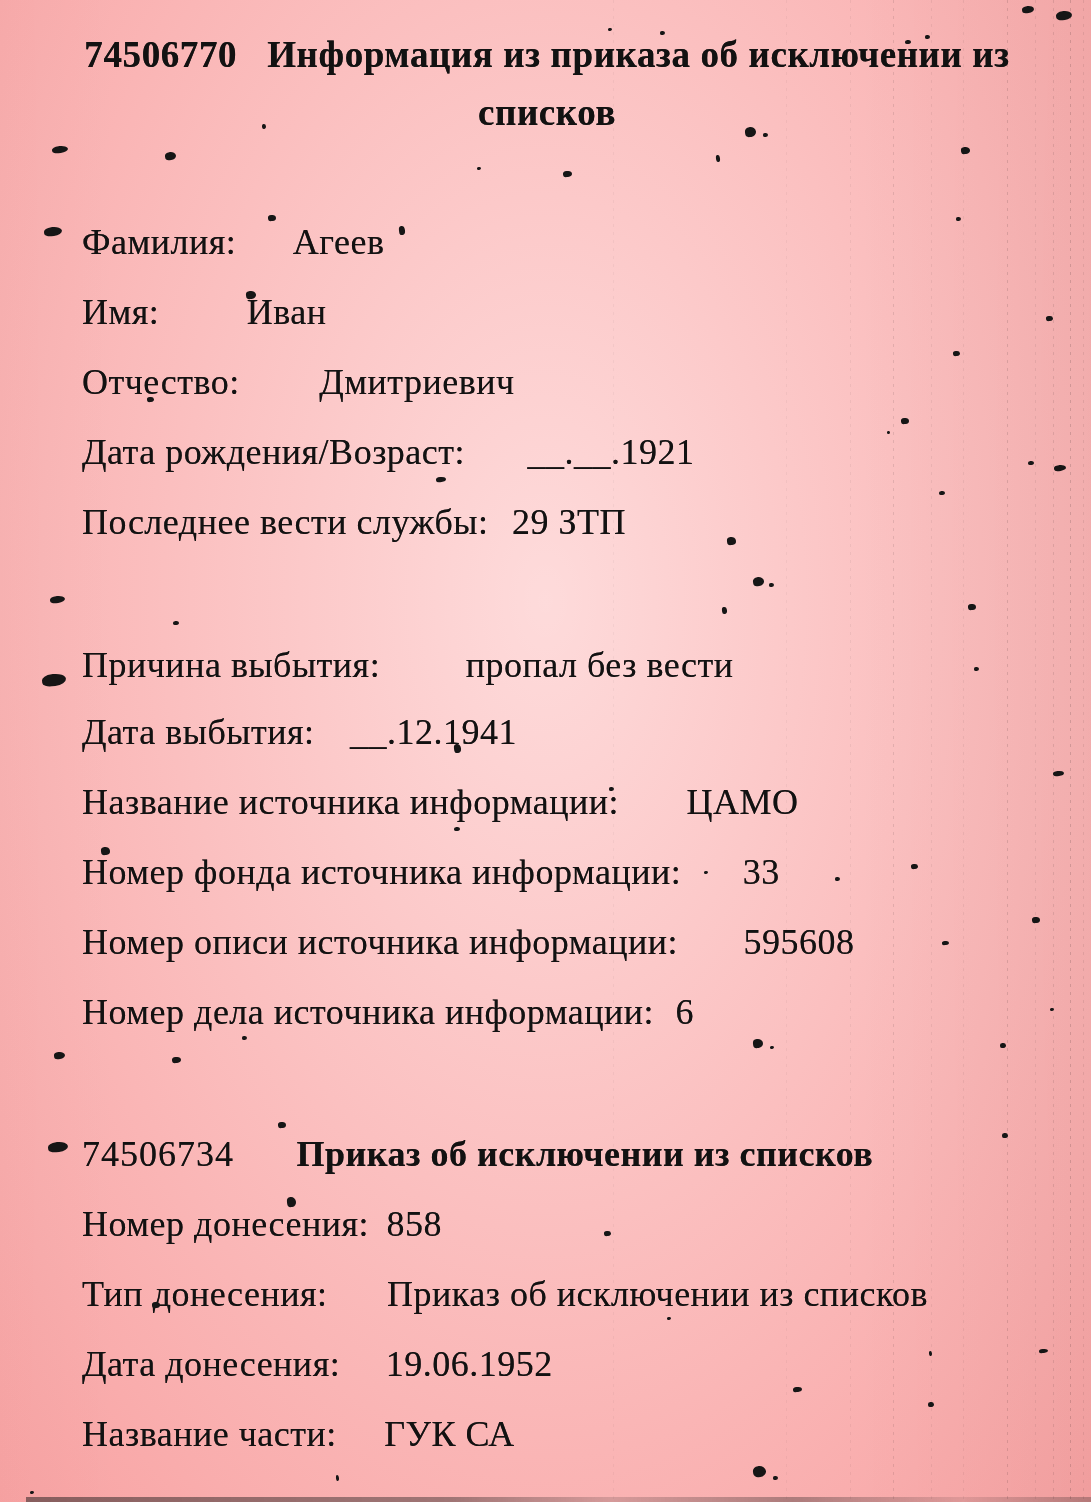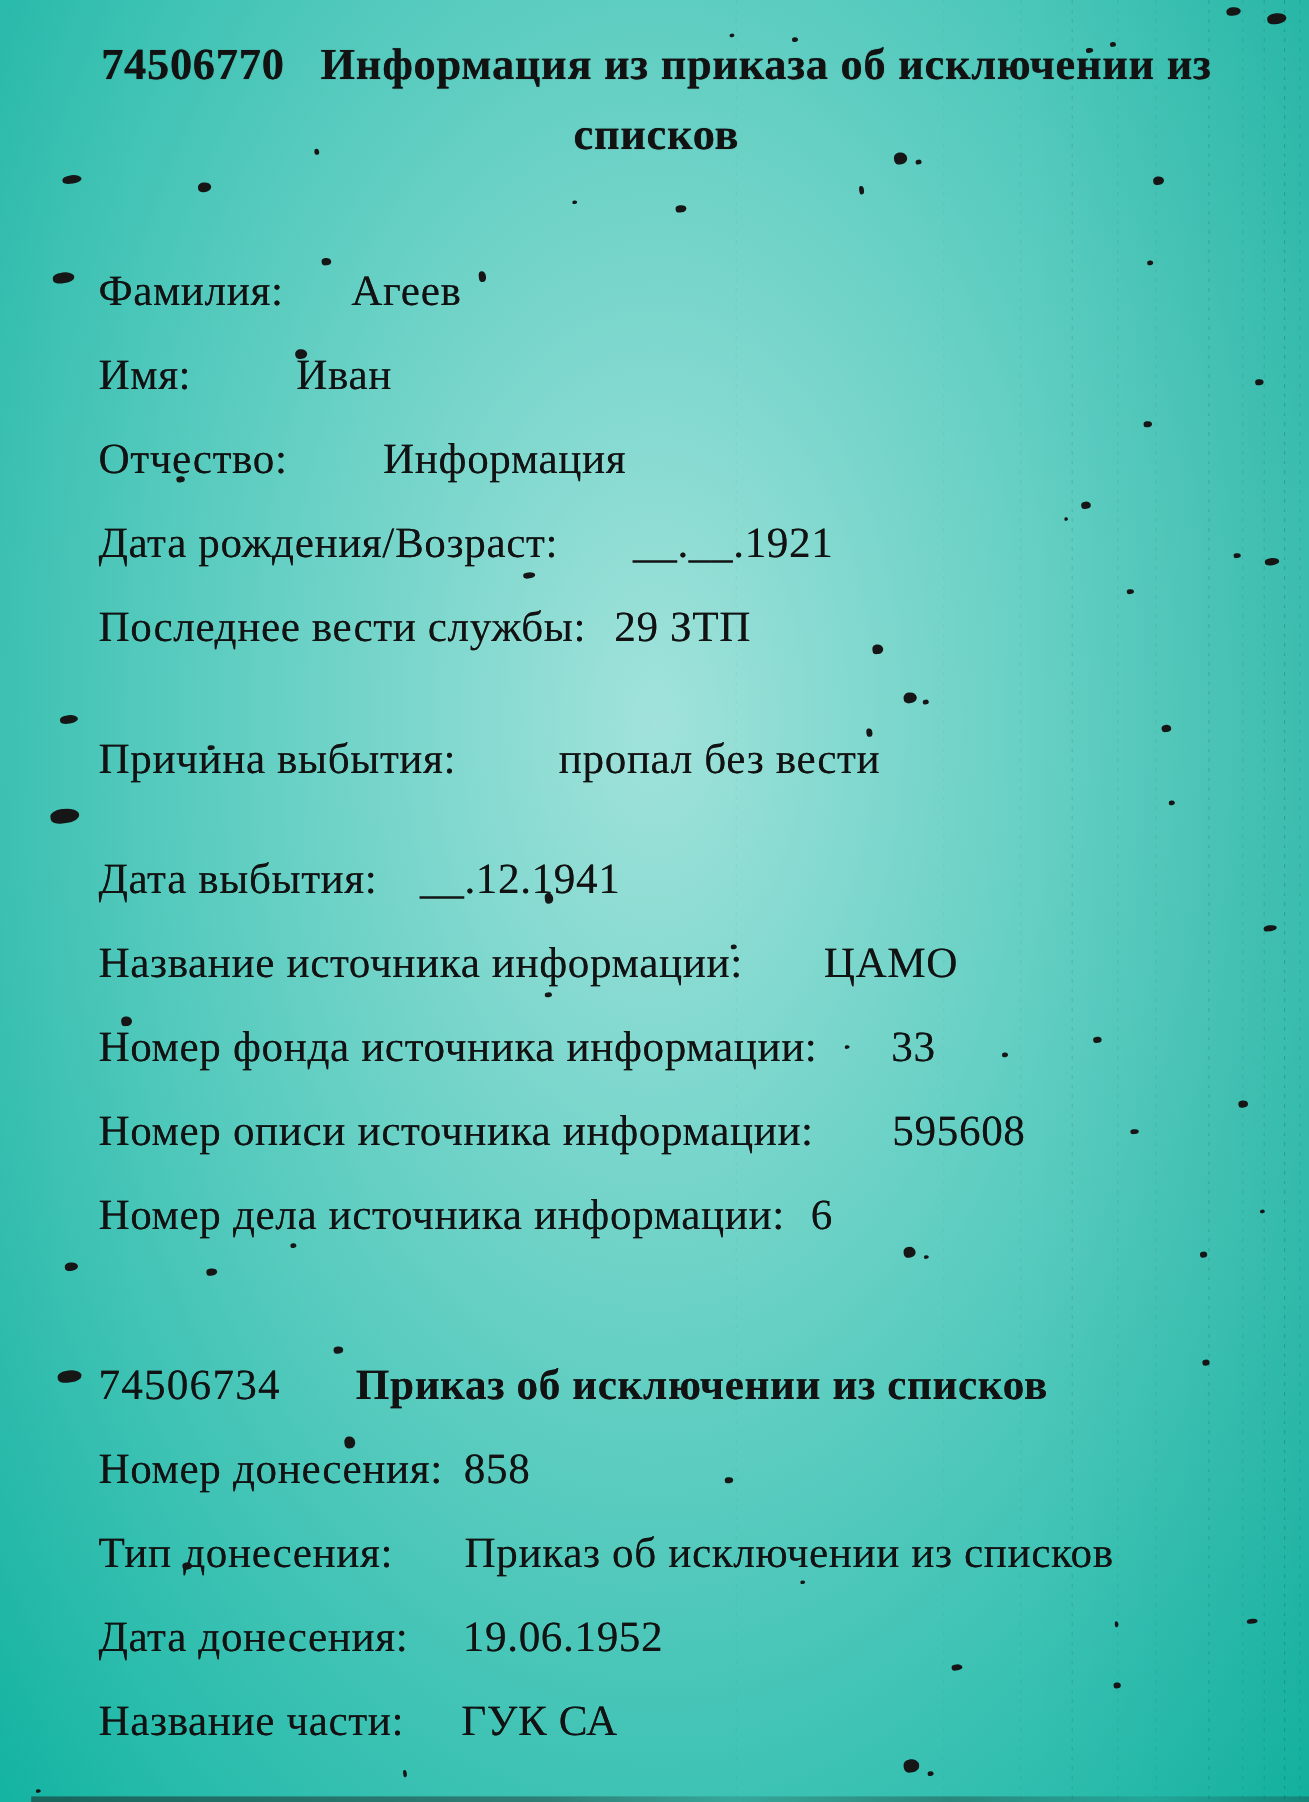--- a/index.html
+++ b/index.html
@@ -8,7 +8,7 @@
     width: 1091px;
     height: 1502px;
     margin: 0 auto;
-    background: #14b8a6;
+    background: #fca5a5;
     overflow: hidden;
     font-family: "Liberation Serif", "DejaVu Serif", serif;
     color: #121212;

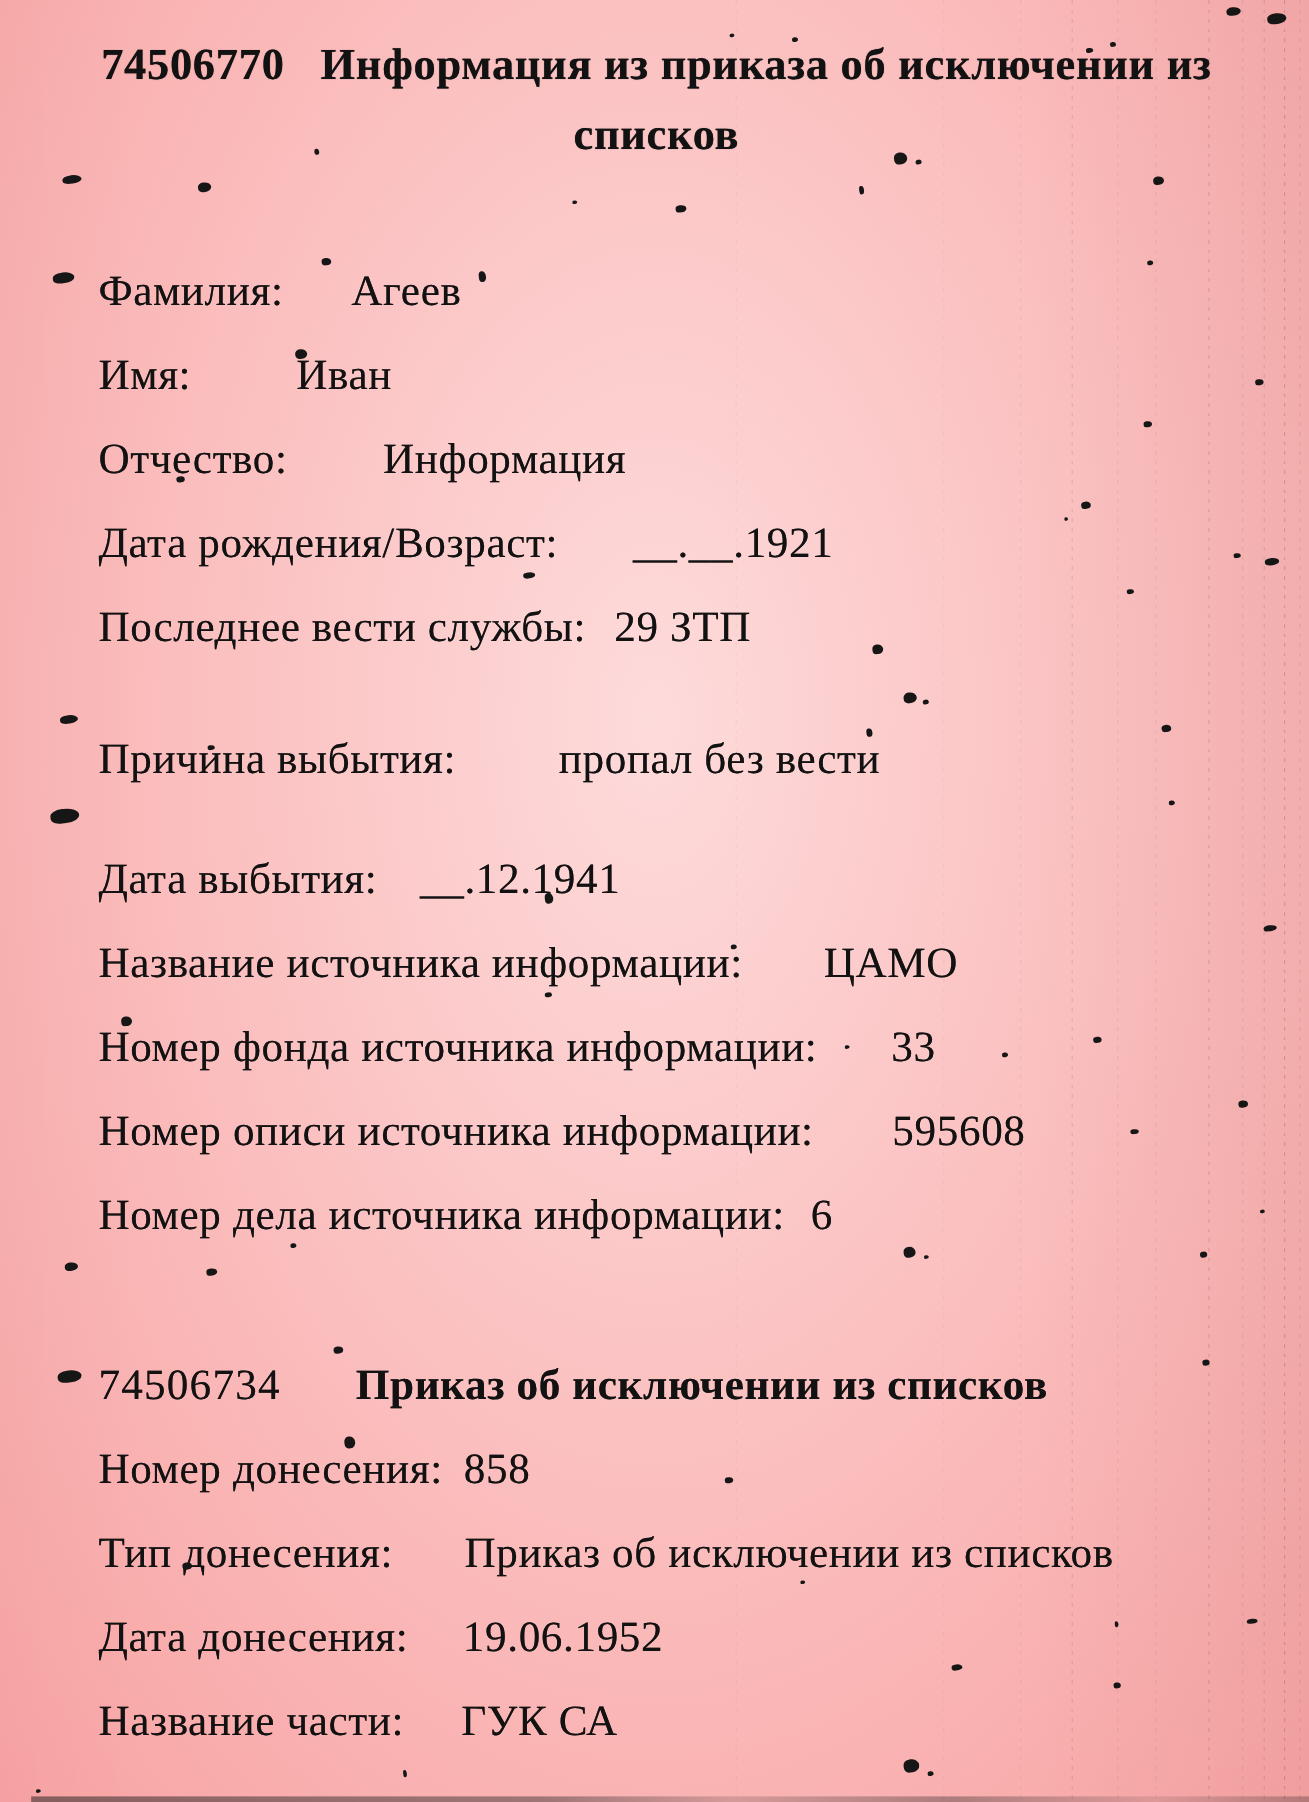--- a/index.html
+++ b/index.html
@@ -86,7 +86,7 @@
   </div>
   <div class="row" style="top:359px">
     <span class="lbl">Отчество:</span>
-    <span class="val" style="margin-left:70px">Информация</span>
+    <span class="val" style="margin-left:70px">Дмитриевич</span>
   </div>
   <div class="row" style="top:429px">
     <span class="lbl">Дата рождения/Возраст:</span>

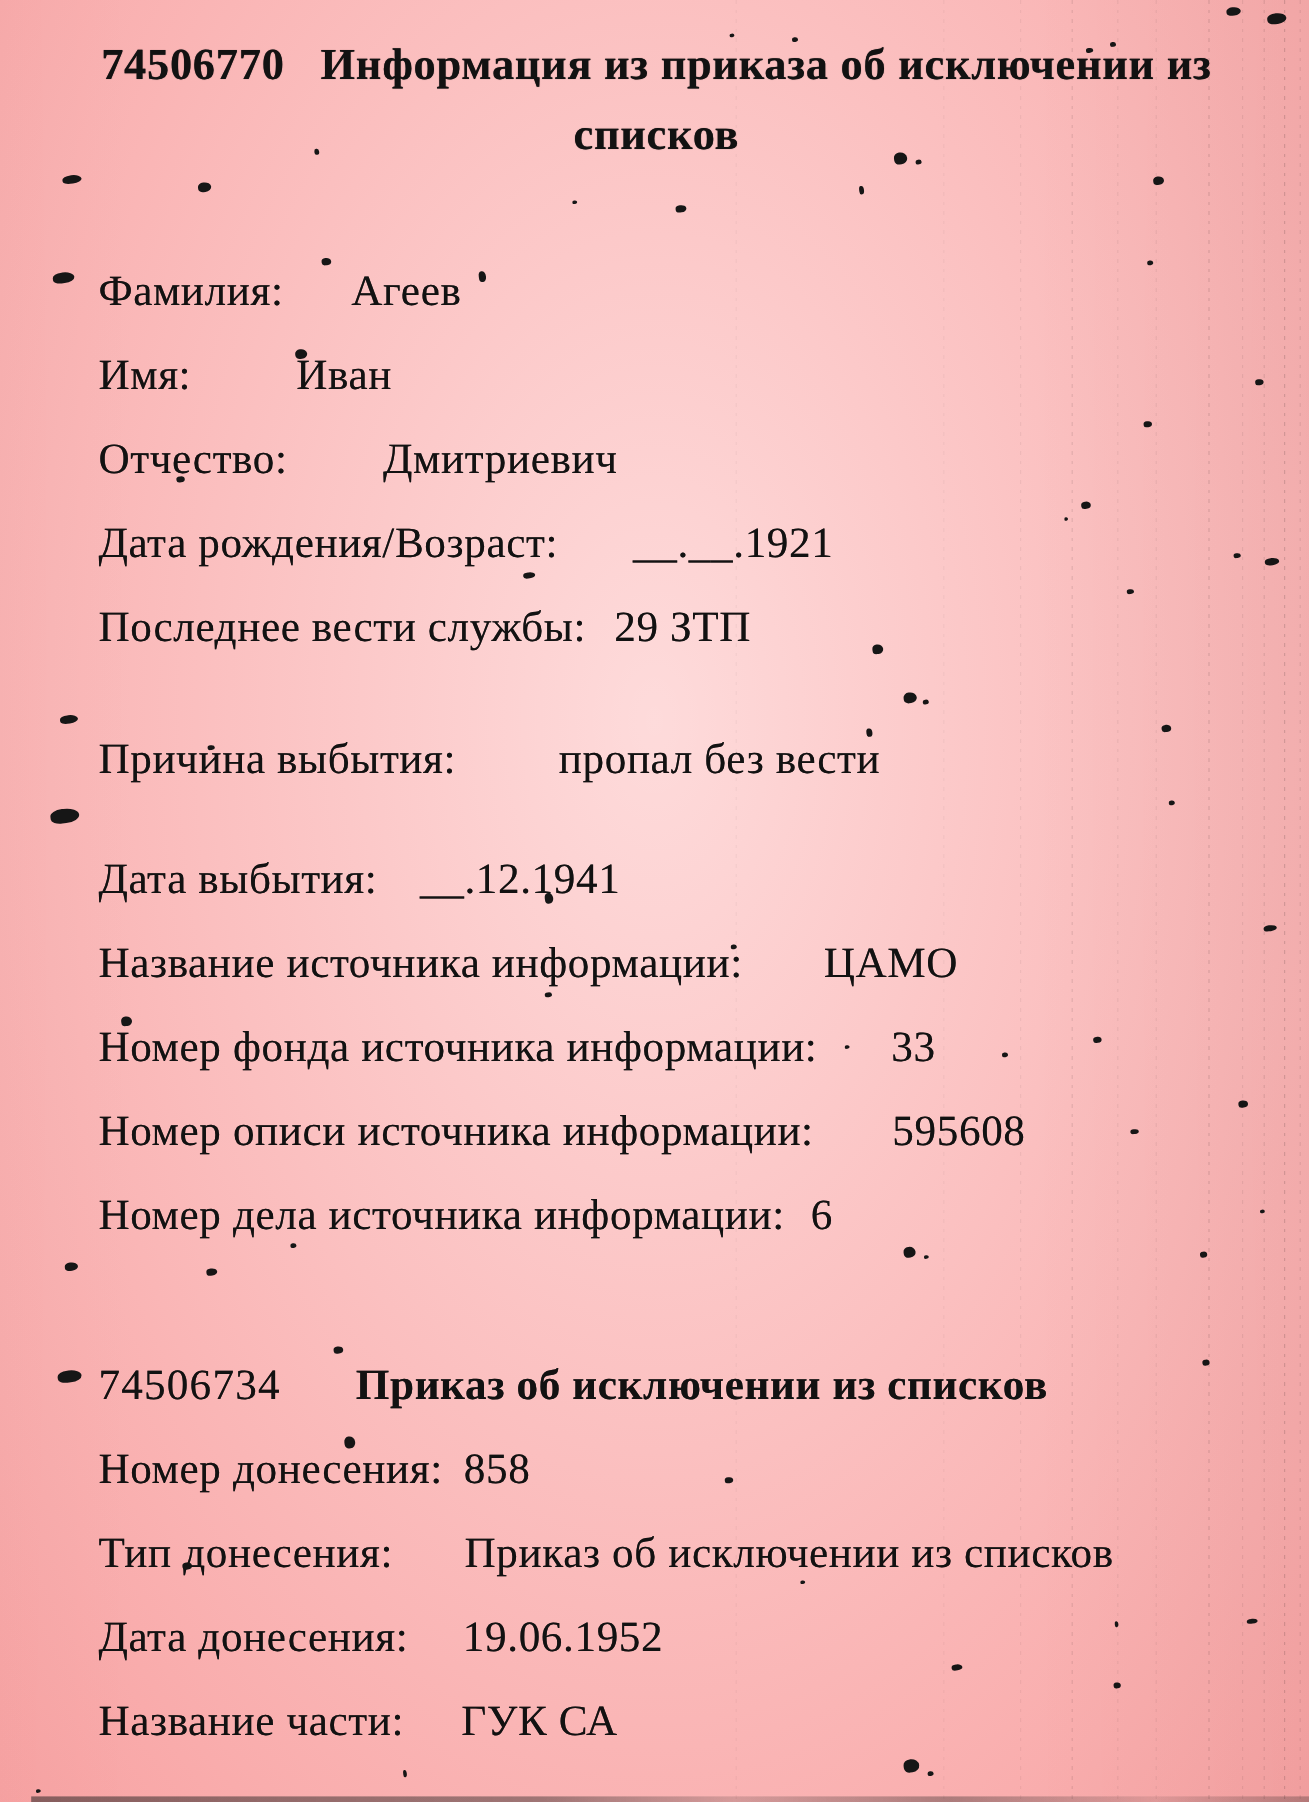--- a/index.html
+++ b/index.html
@@ -96,7 +96,7 @@
     <span class="lbl">Последнее вести службы:</span>
     <span class="val" style="margin-left:14px">29 ЗТП</span>
   </div>
-  <div class="row" style="top:609px">
+  <div class="row" style="top:642px">
     <span class="lbl">Причина выбытия:</span>
     <span class="val" style="margin-left:76px">пропал без вести</span>
   </div>

